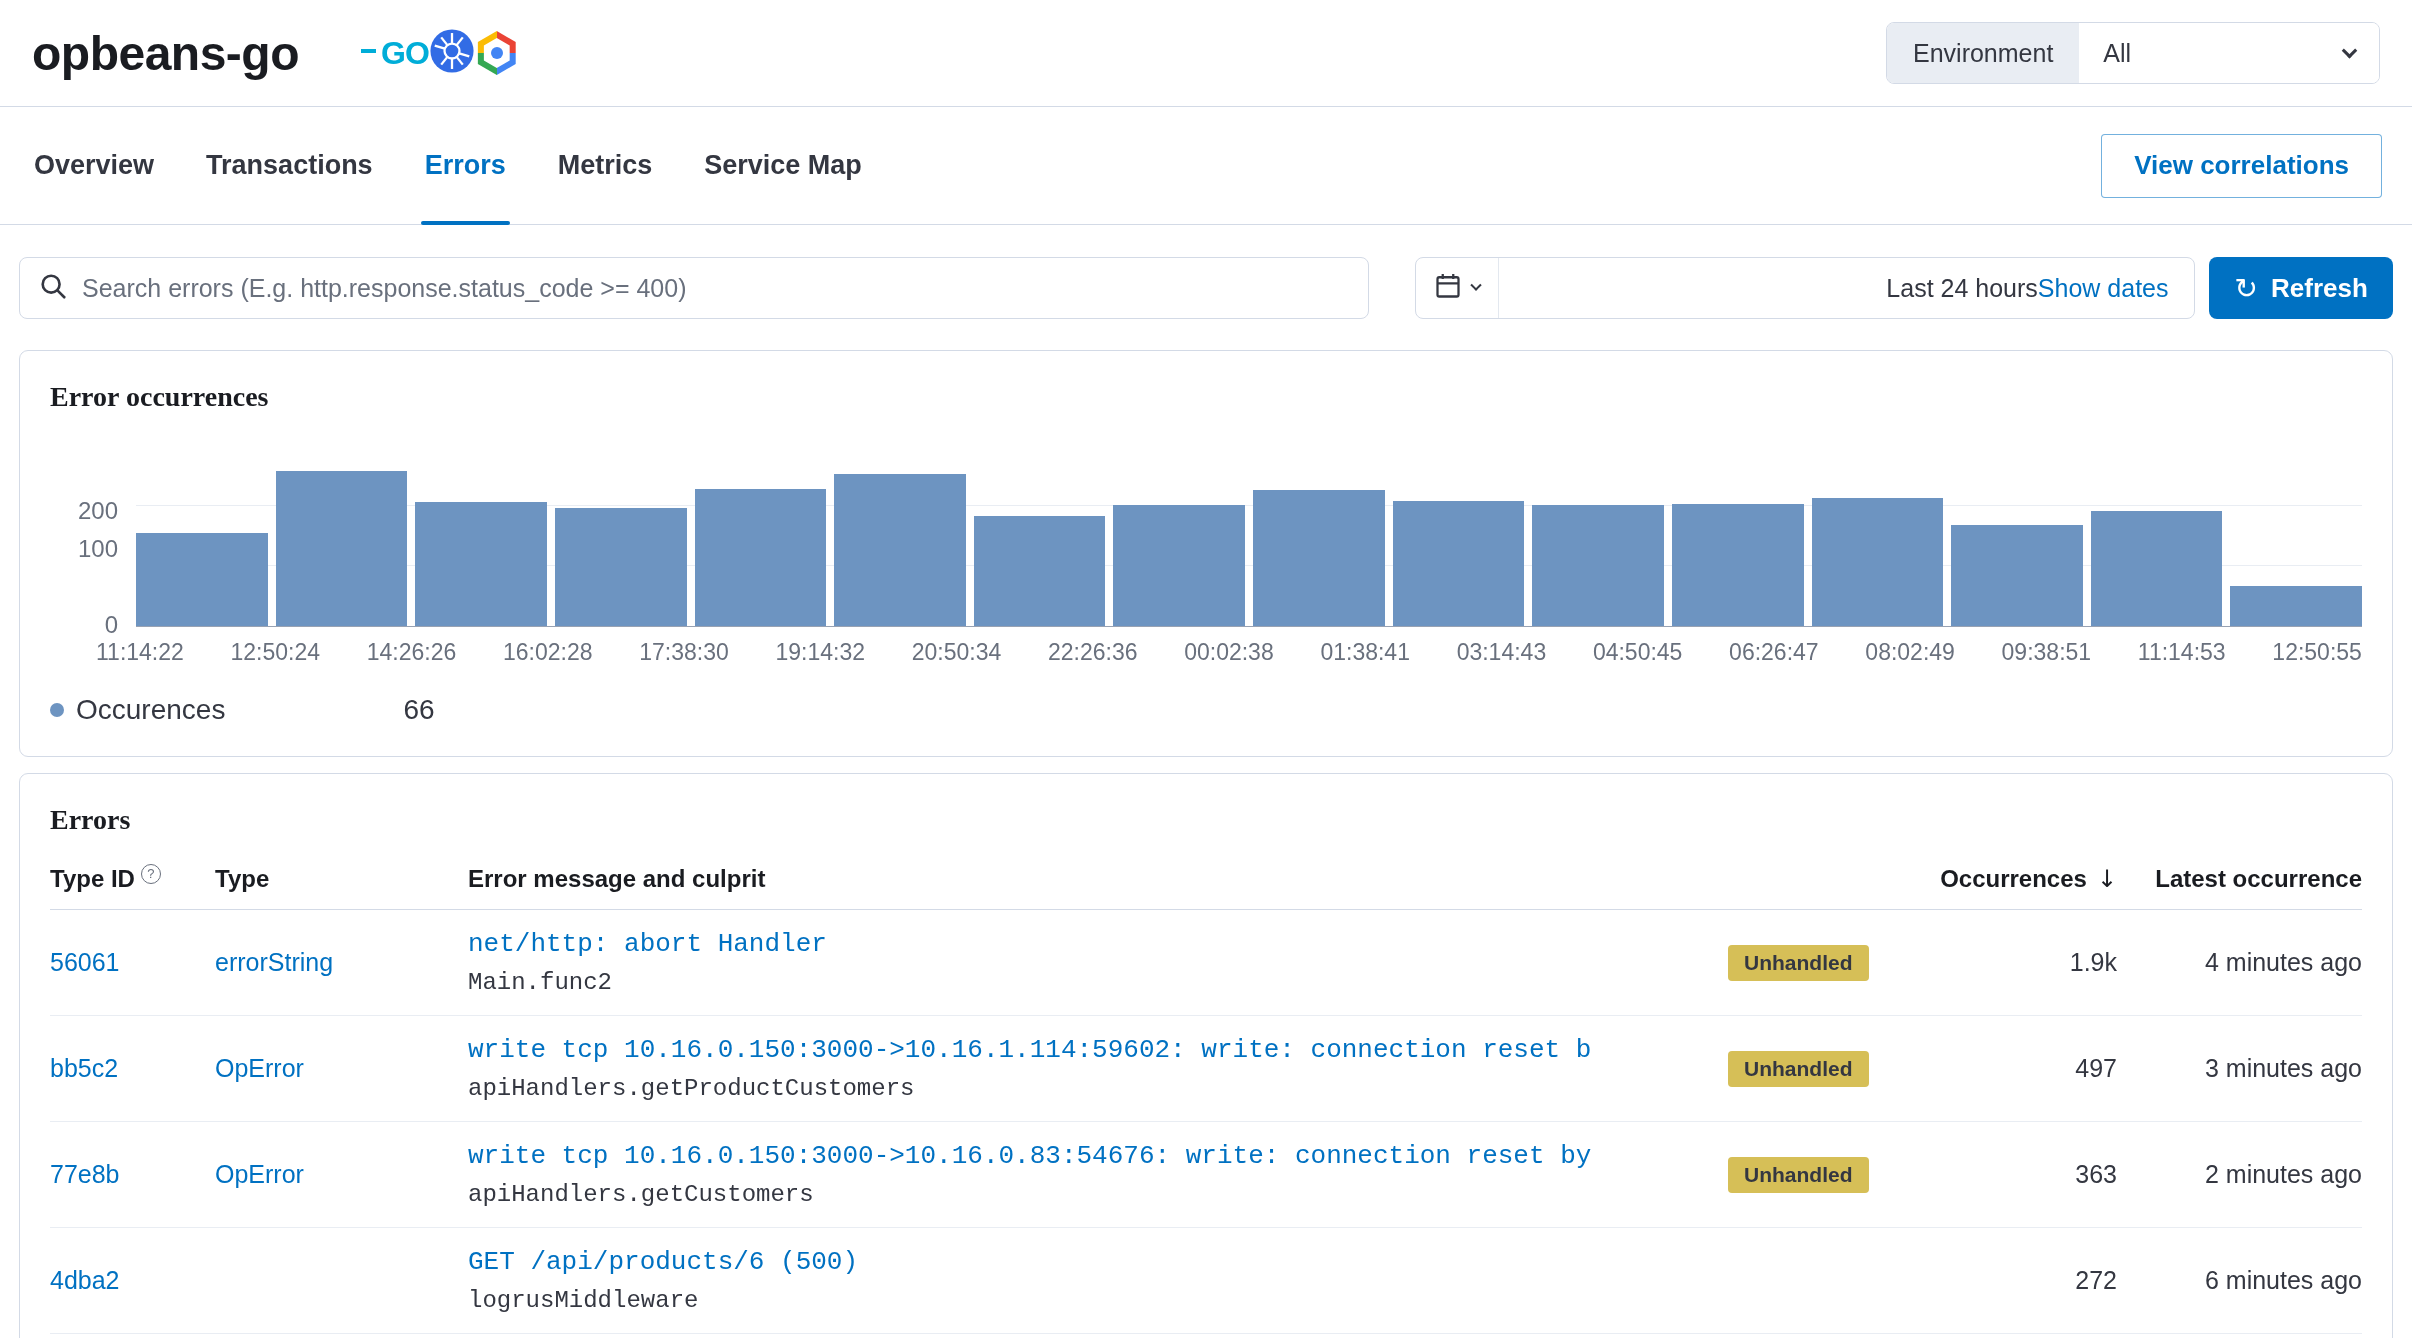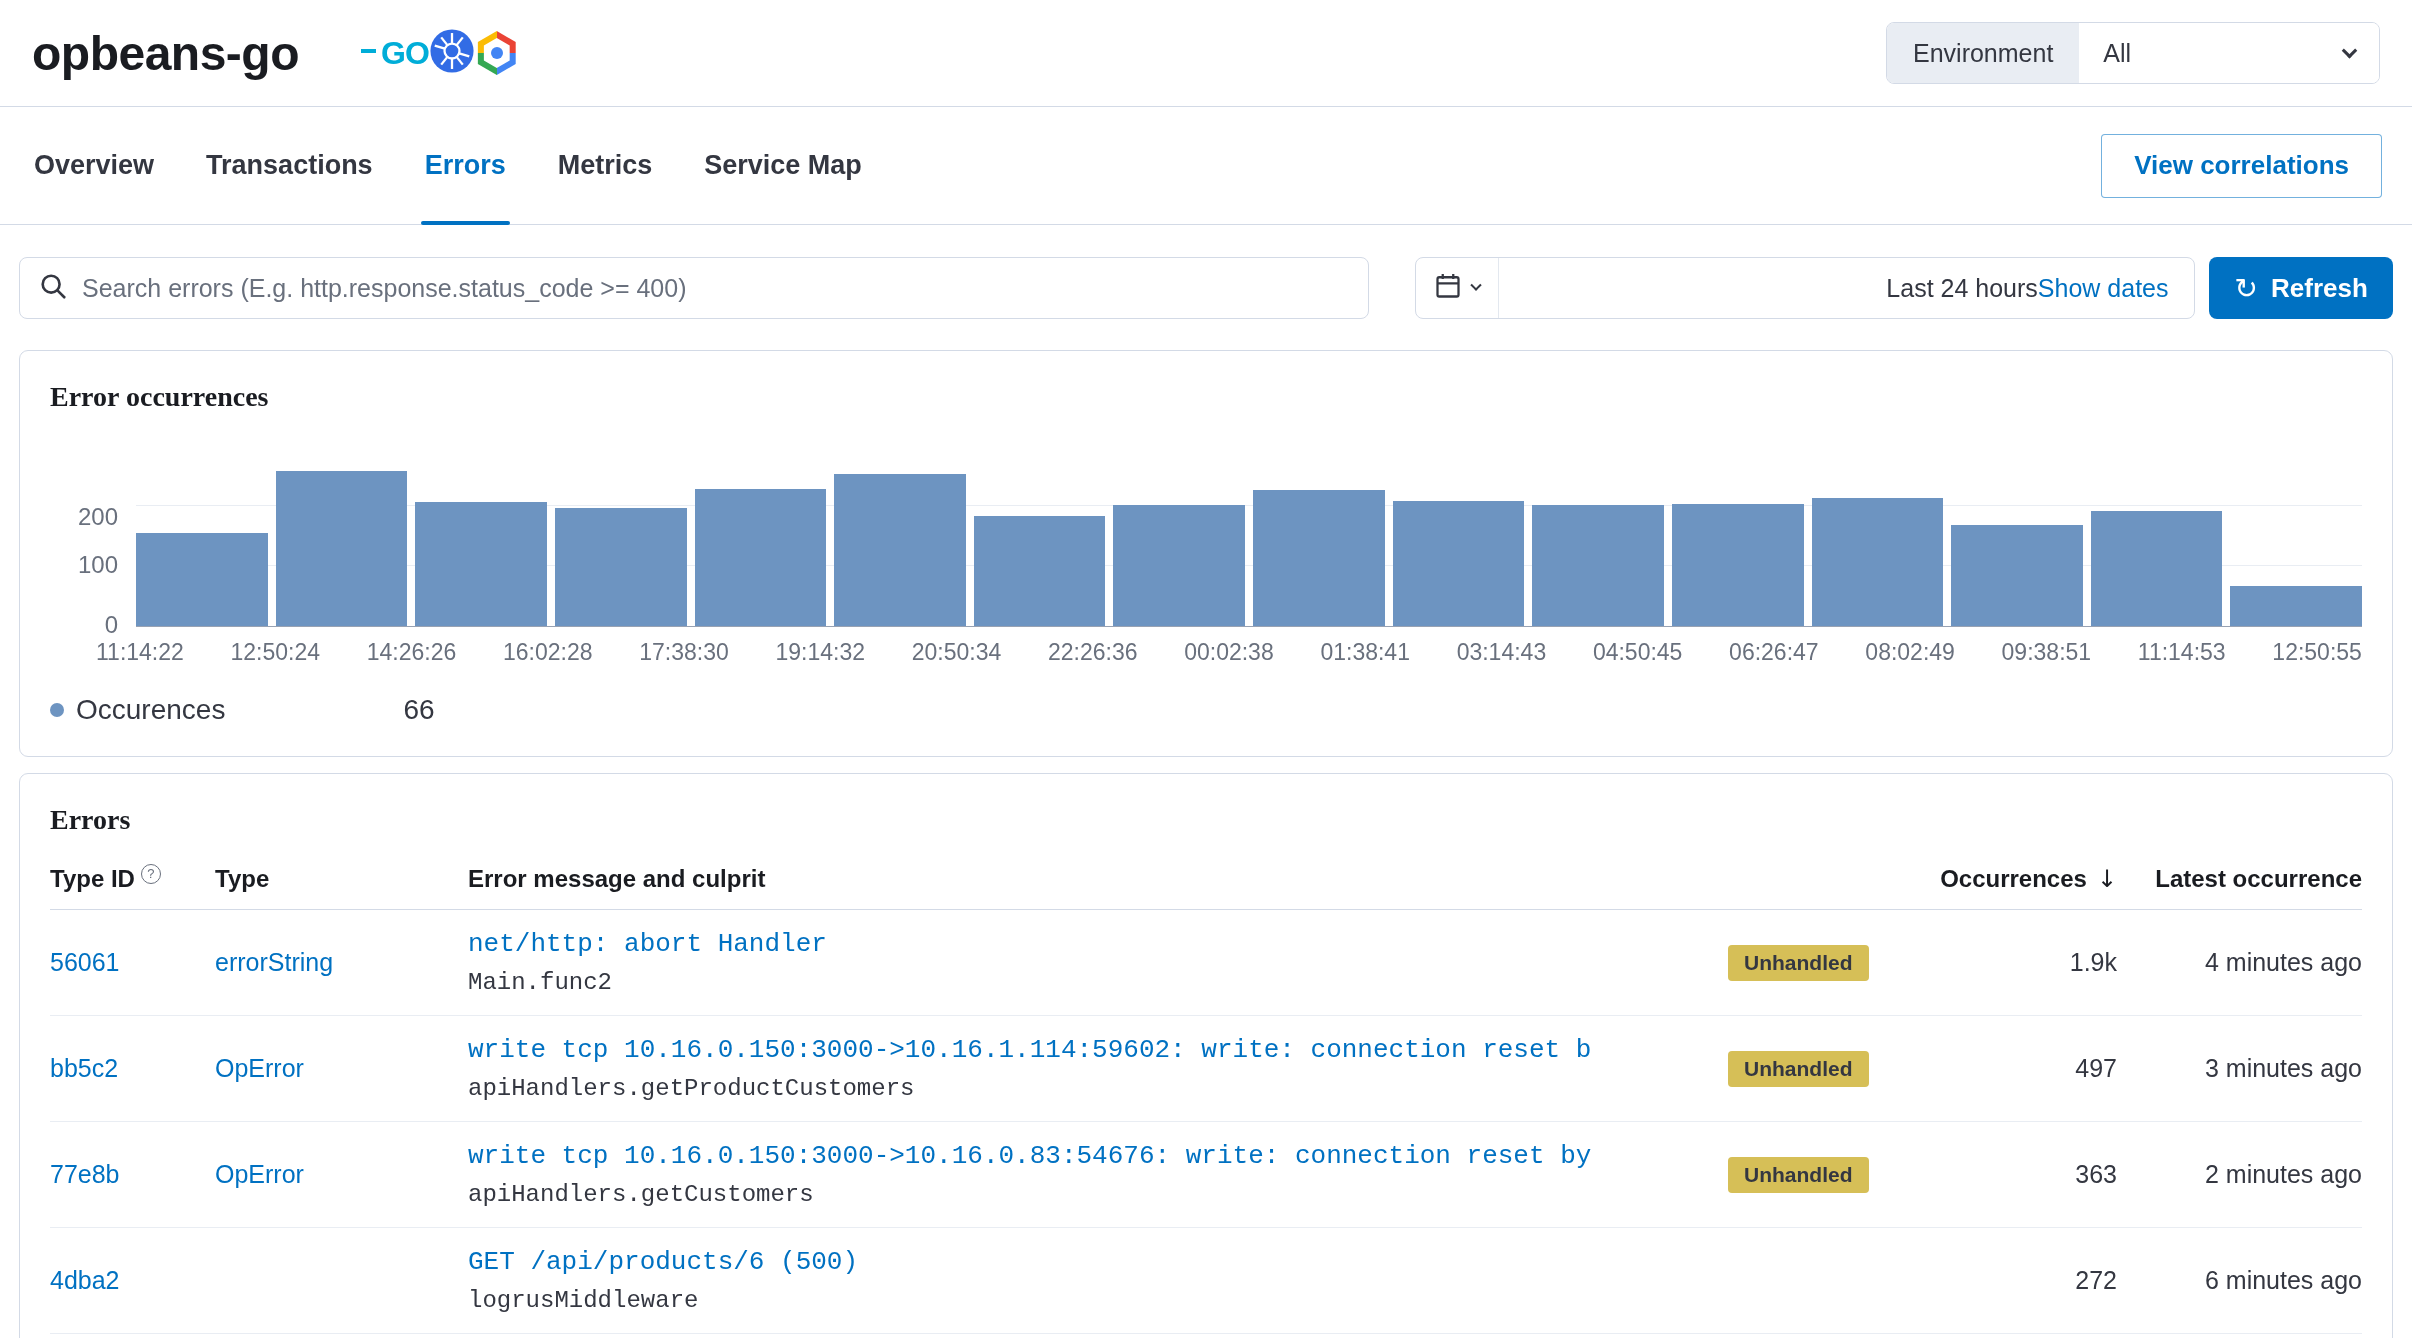--- a/index.html
+++ b/index.html
@@ -177,7 +177,7 @@
       <div class="y-axis">
           <div class="ytick" style="bottom: -12px;">0</div>
           <div class="ytick" style="bottom: 48px;">100</div>
-          <div class="ytick" style="bottom: 96px;">200</div>
+          <div class="ytick" style="bottom: 102px;">200</div>
         </div>
       <div class="plot">
           <div class="gridline" style="bottom: 120px;"></div>

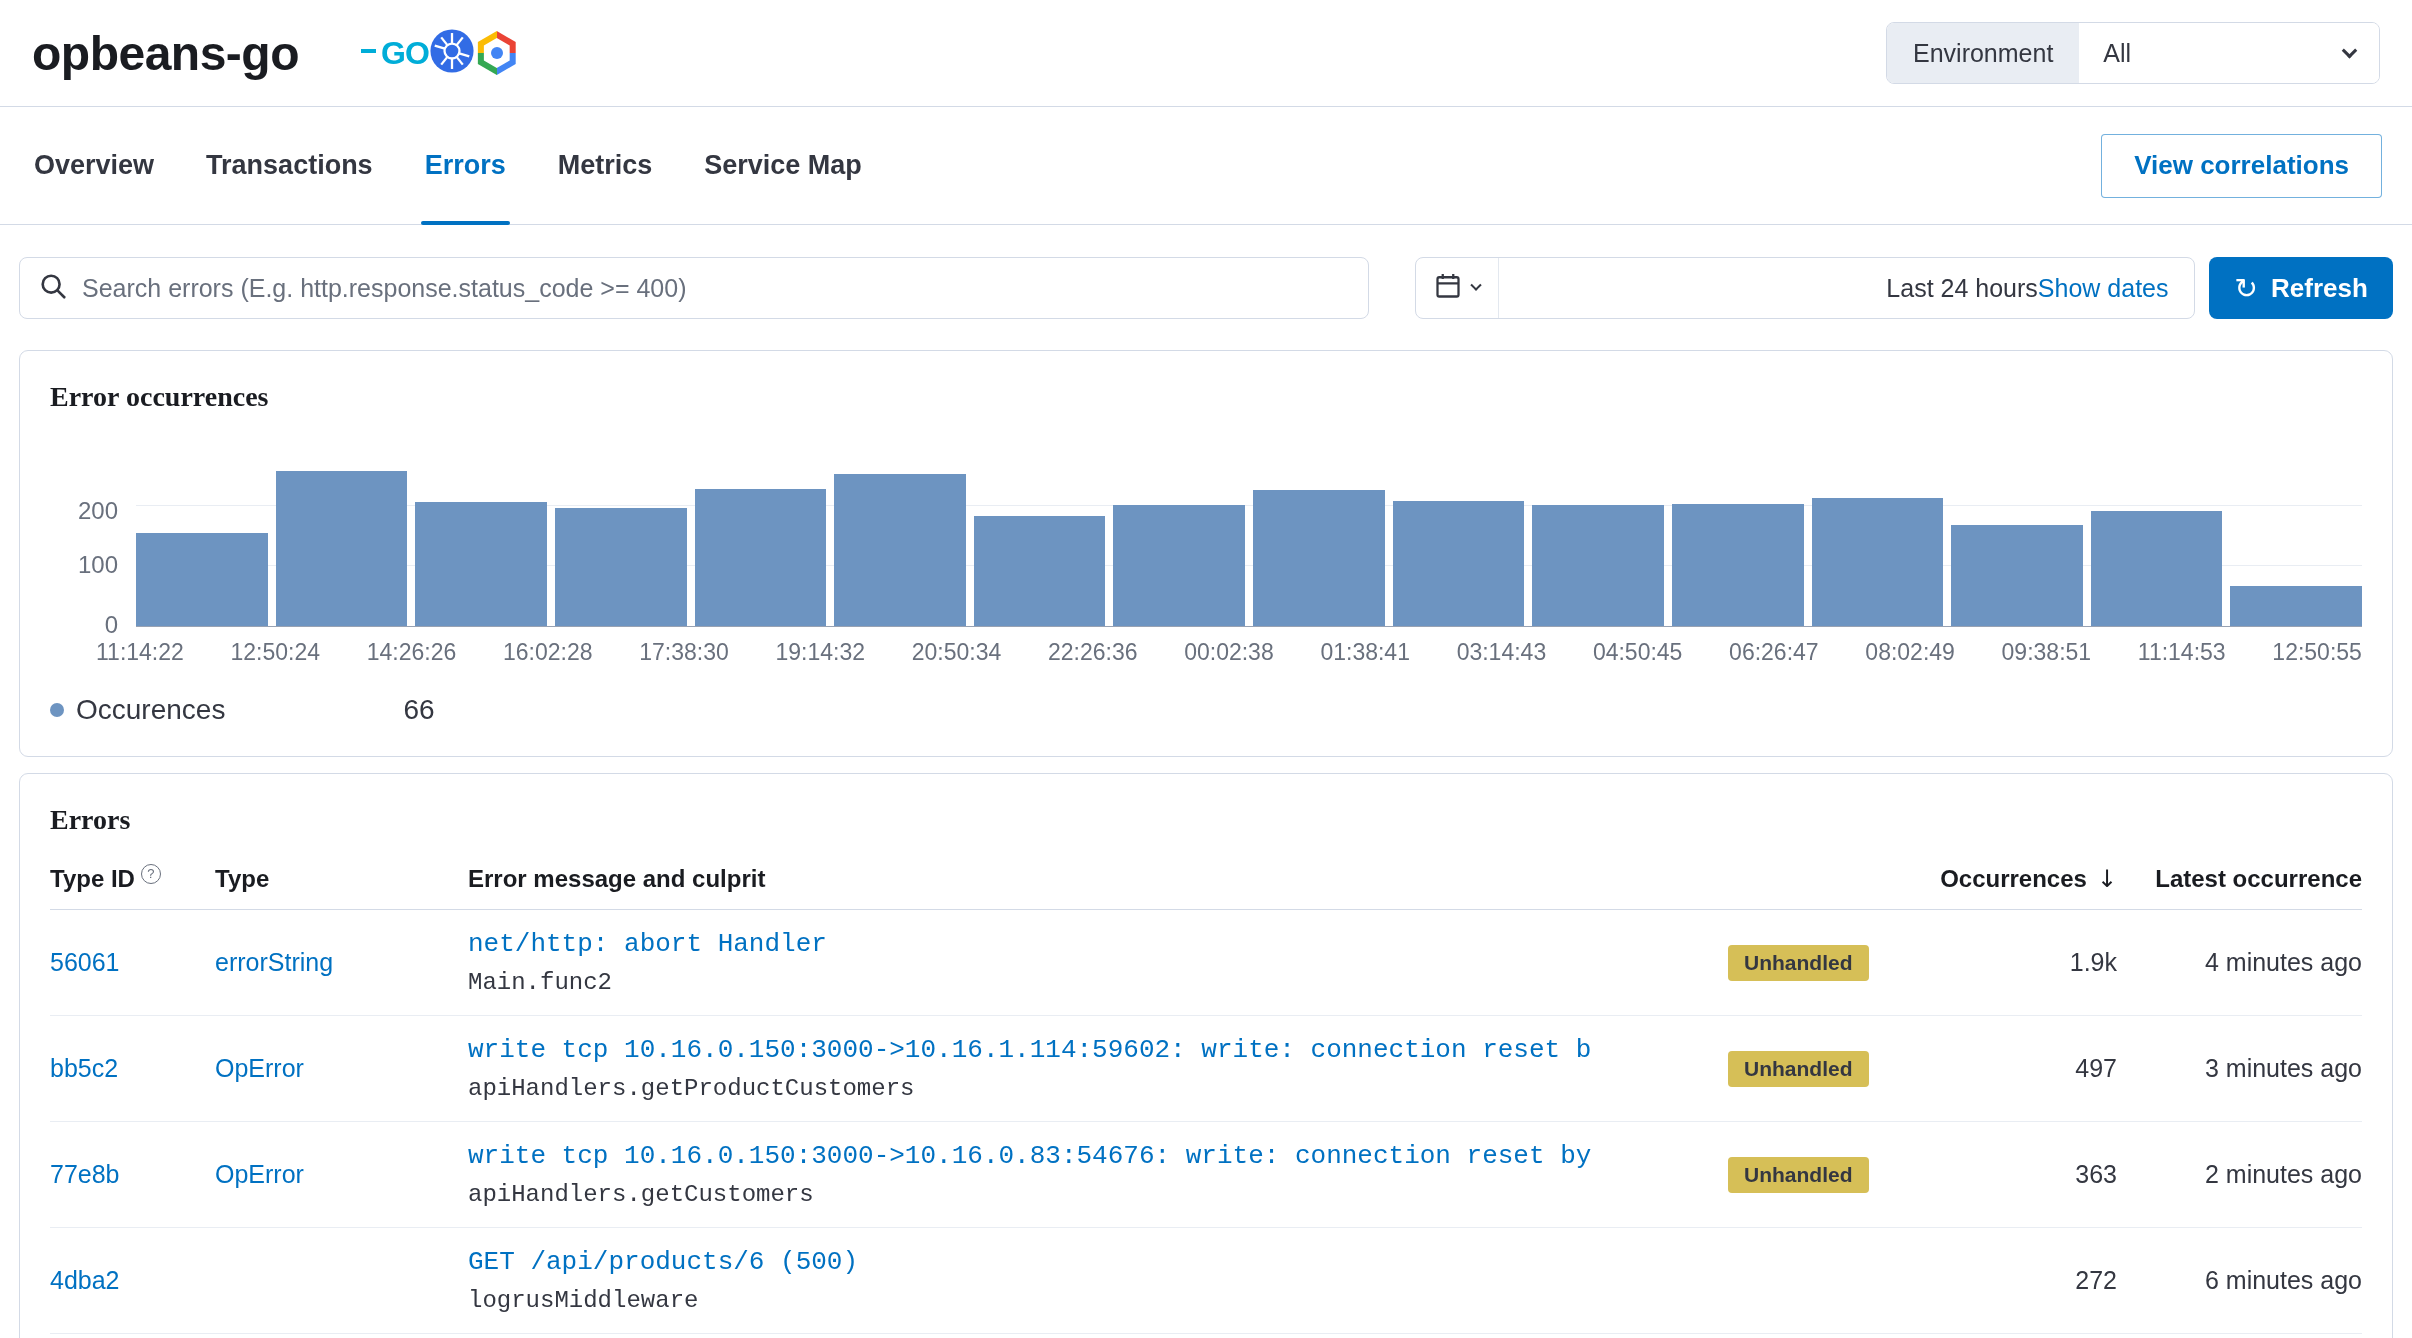--- a/index.html
+++ b/index.html
@@ -176,7 +176,7 @@
     <div class="chart-row">
       <div class="y-axis">
           <div class="ytick" style="bottom: -12px;">0</div>
-          <div class="ytick" style="bottom: 48px;">100</div>
+          <div class="ytick" style="bottom: 64px;">100</div>
           <div class="ytick" style="bottom: 102px;">200</div>
         </div>
       <div class="plot">

